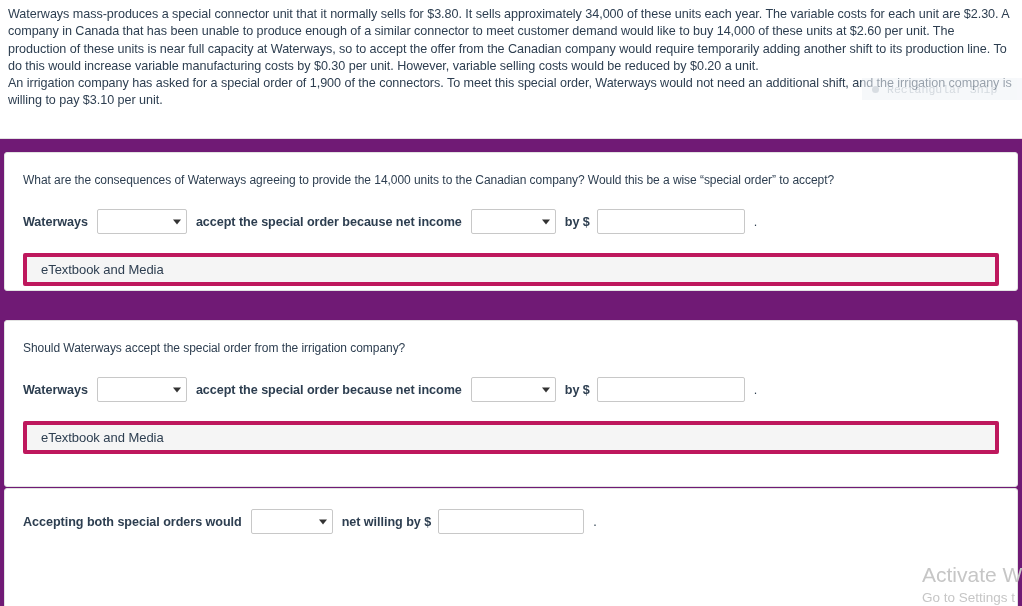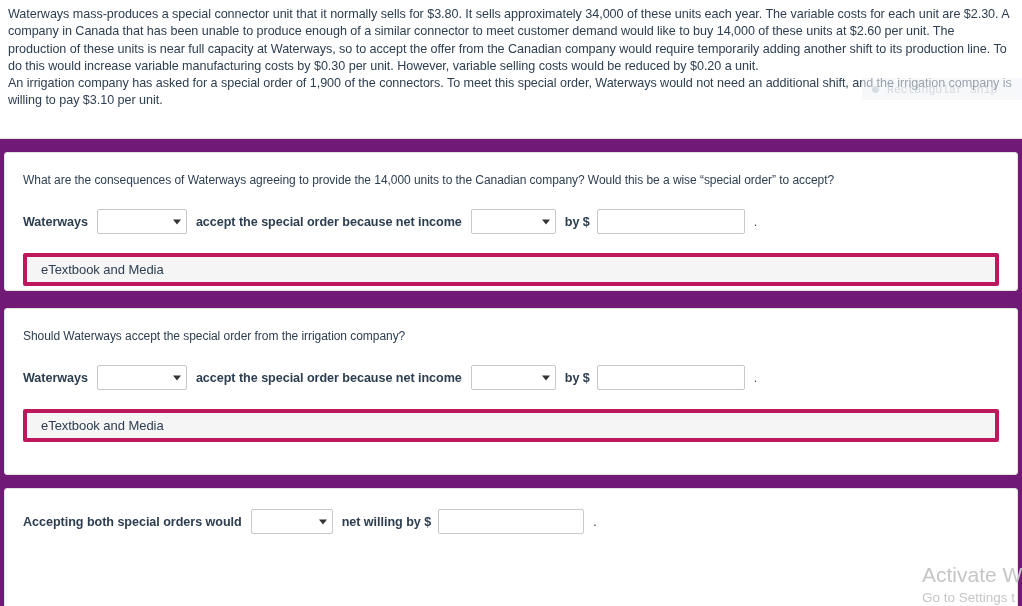--- a/index.html
+++ b/index.html
@@ -245,7 +245,7 @@
     </div>
   </section>
 
-  <section class="card q-card" style="top:308px; height:167px;">
+  <section class="card q-card" style="top:320px; height:167px;">
     <div class="q-text">Should Waterways accept the special order from the irrigation company?</div>
 
     <div class="answer-row">

